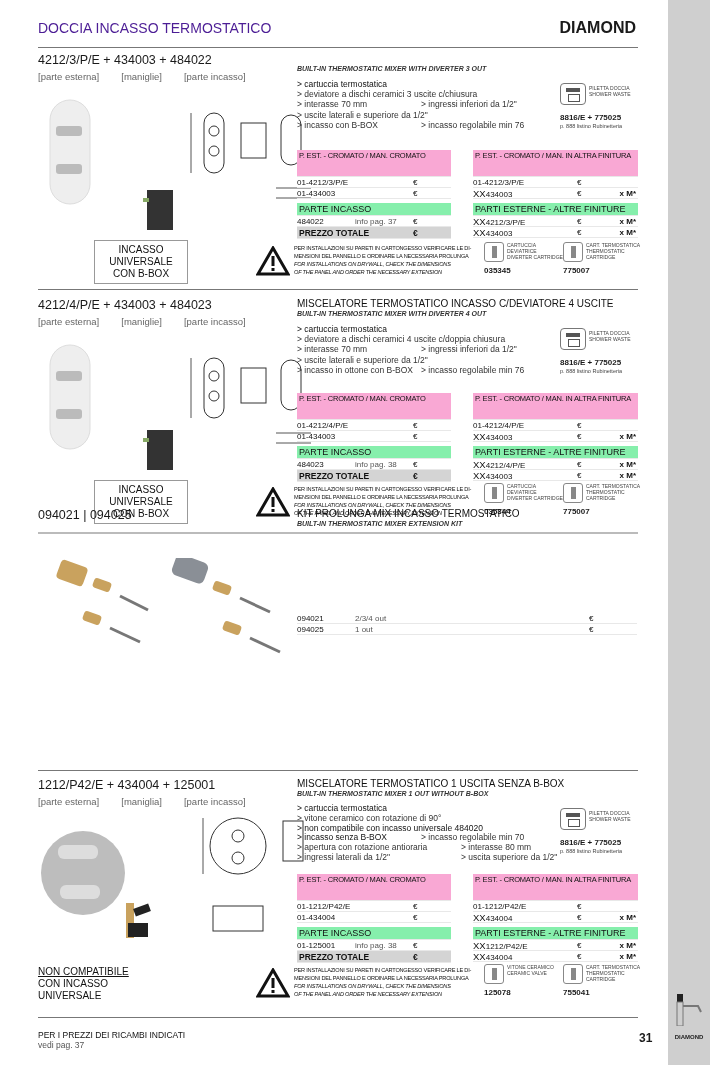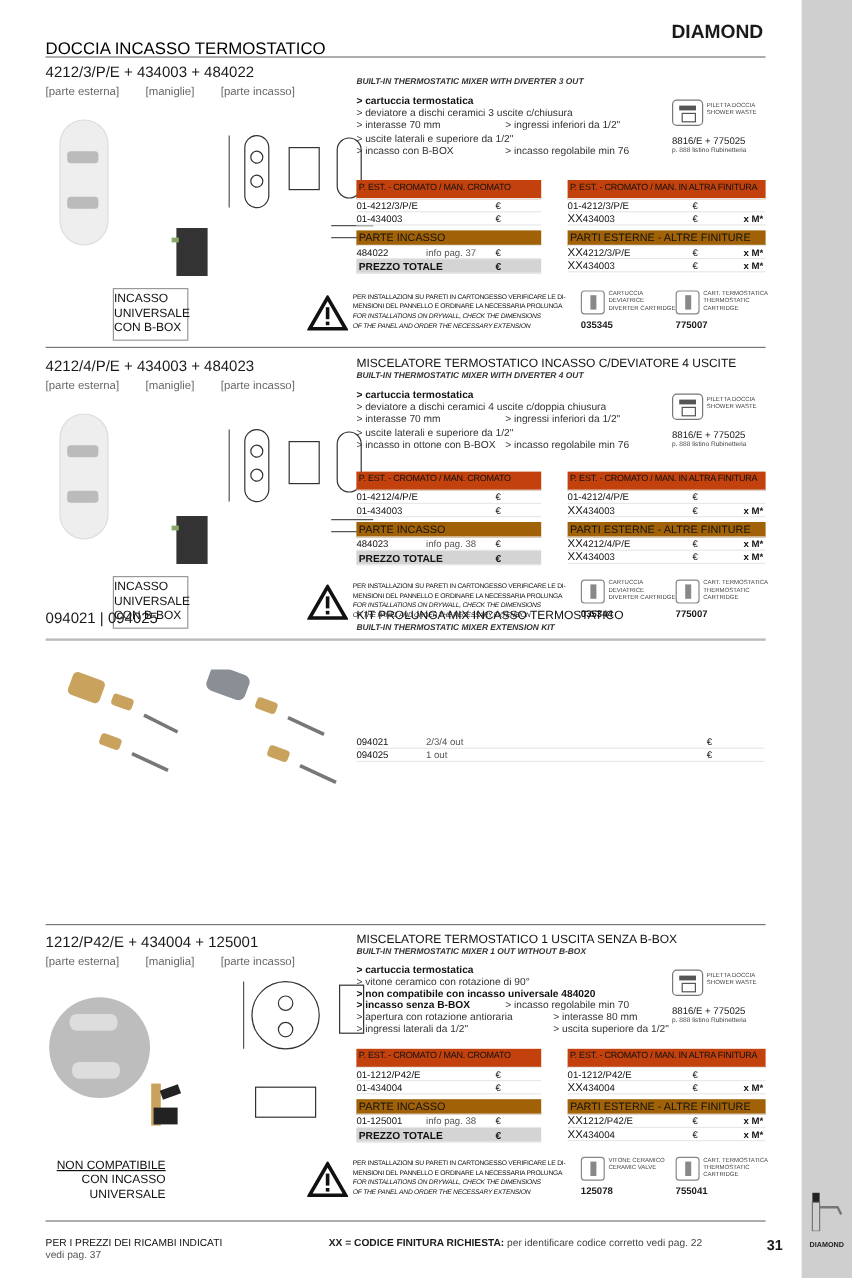--- a/index.html
+++ b/index.html
@@ -8,7 +8,7 @@
 .side-logo{position:absolute;left:668px;top:992px;width:42px;text-align:center}
 .side-logo .lbl{font-size:6px;font-weight:bold;color:#222;margin-top:4px}
 .page-head{position:absolute;left:38px;top:20px;width:600px;height:22px}
-.page-head .t{font-size:14px;color:#000000;position:absolute;left:0;top:12px}
+.page-head .t{font-size:14px;color:#4c1d95;position:absolute;left:0;top:0}
 .page-head .b{font-size:16px;font-weight:bold;position:absolute;right:2px;top:-1px}
 .rule{position:absolute;left:38px;width:600px;height:1px;background:#777}
 .sec{position:absolute;left:38px;width:600px}

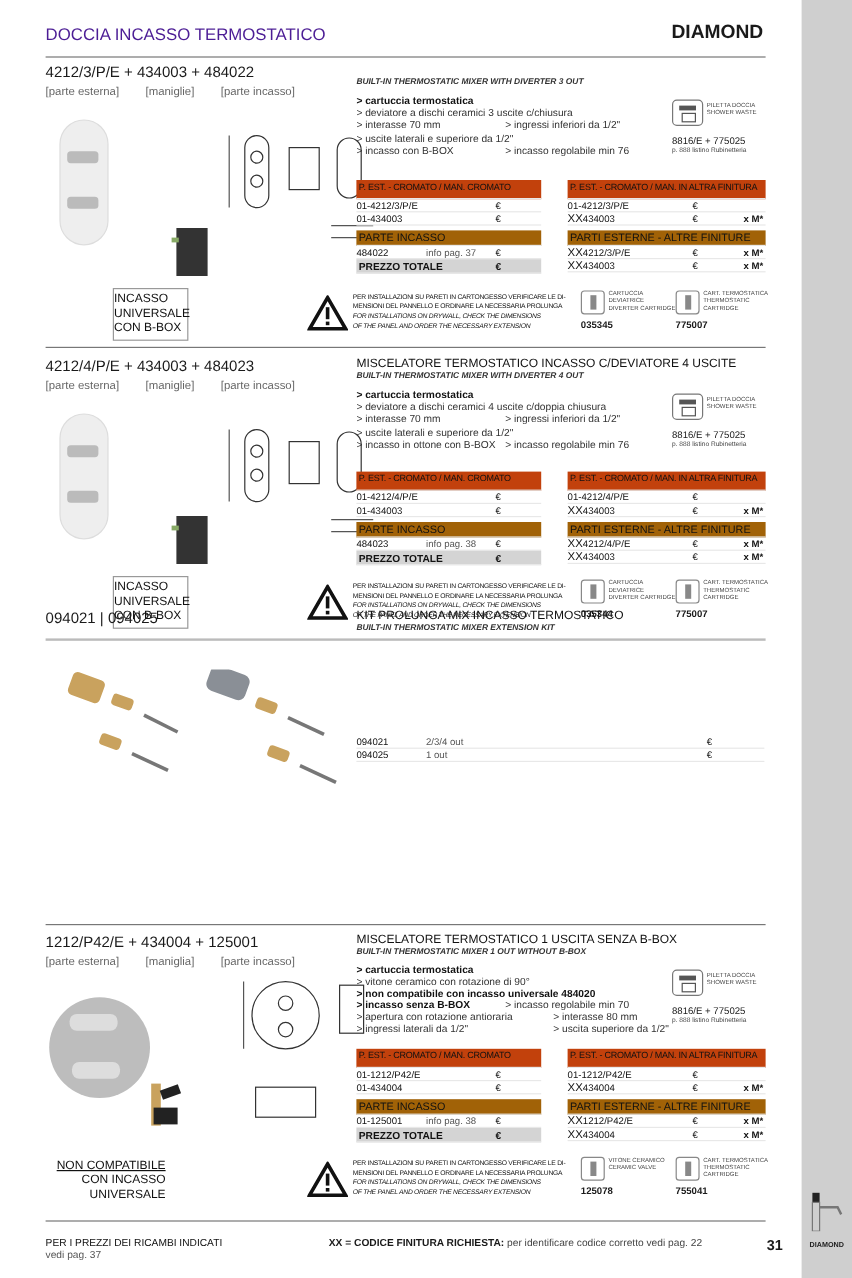--- a/index.html
+++ b/index.html
@@ -19,7 +19,7 @@
 .psub{position:absolute;left:259px;top:12px;font-size:7px;font-style:italic;font-weight:bold;color:#333}
 .feats{position:absolute;left:259px;top:26px;font-size:8.5px;line-height:10.2px;color:#333}
 .feats div{white-space:nowrap;height:10.2px;position:relative}
-.feats .bold{font-weight:bold;color:#111}
+.feats .bold{font-weight:normal;color:#111}
 .feats .c2{position:absolute;left:124px;top:0}
 .waste{position:absolute;left:522px;top:30px;width:80px}
 .waste .ico{width:26px;height:22px;border:1px solid #777;border-radius:4px;position:absolute;left:0;top:0}

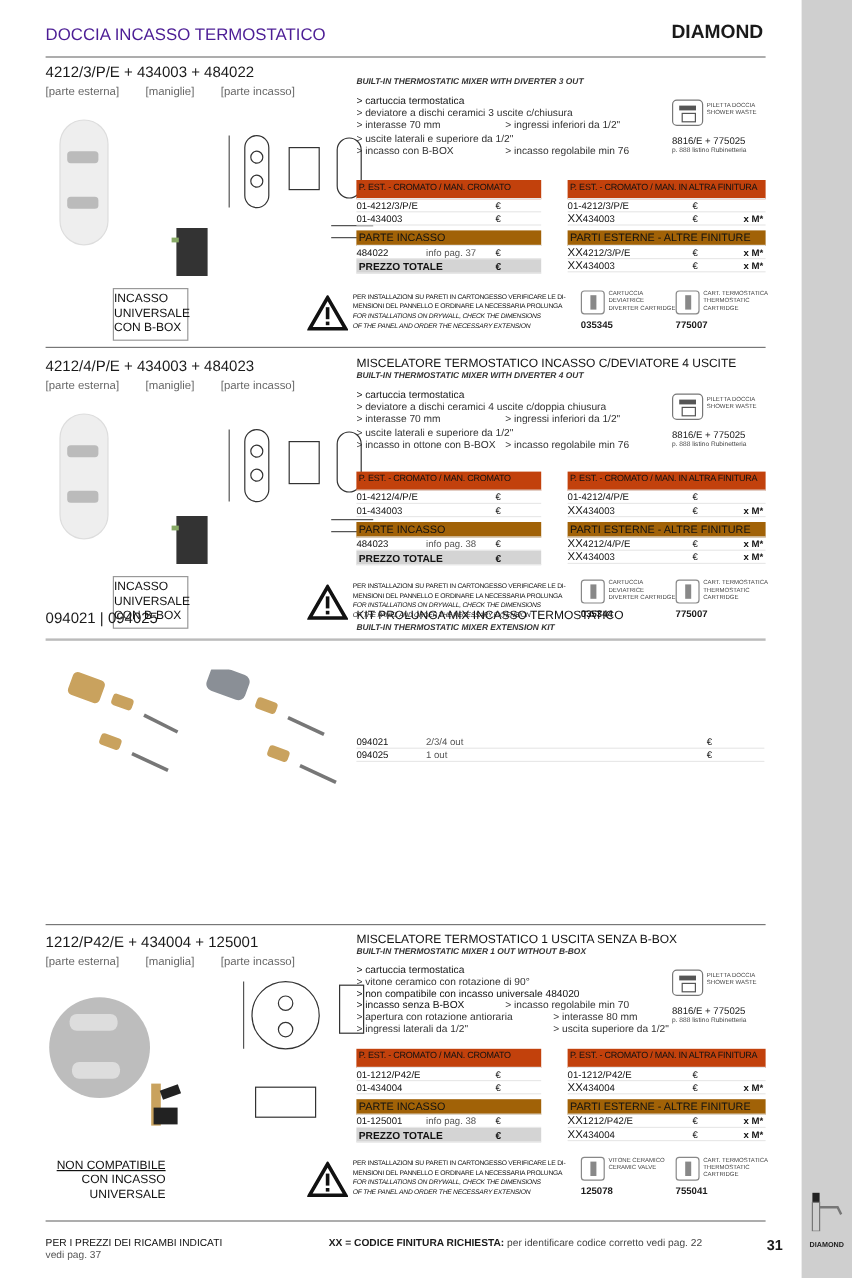--- a/index.html
+++ b/index.html
@@ -26,7 +26,7 @@
 .waste .ico:before{content:"";position:absolute;left:5px;top:4px;width:14px;height:4px;background:#555}
 .waste .ico:after{content:"";position:absolute;left:7px;top:10px;width:10px;height:6px;border:1px solid #555}
 .waste .wl{position:absolute;left:29px;top:2px;font-size:5px;line-height:6px;color:#444}
-.waste .wc{position:absolute;left:0;top:30px;font-size:8px;font-weight:normal;white-space:nowrap}
+.waste .wc{position:absolute;left:0;top:30px;font-size:8px;font-weight:bold;white-space:nowrap}
 .waste .wn{position:absolute;left:0;top:40px;font-size:5.5px;color:#444;white-space:nowrap}
 .tbl{position:absolute;font-size:8px;color:#111}
 .tbl .row{position:relative;height:11px;line-height:11px;white-space:nowrap;border-bottom:1px solid #e8e8e8}

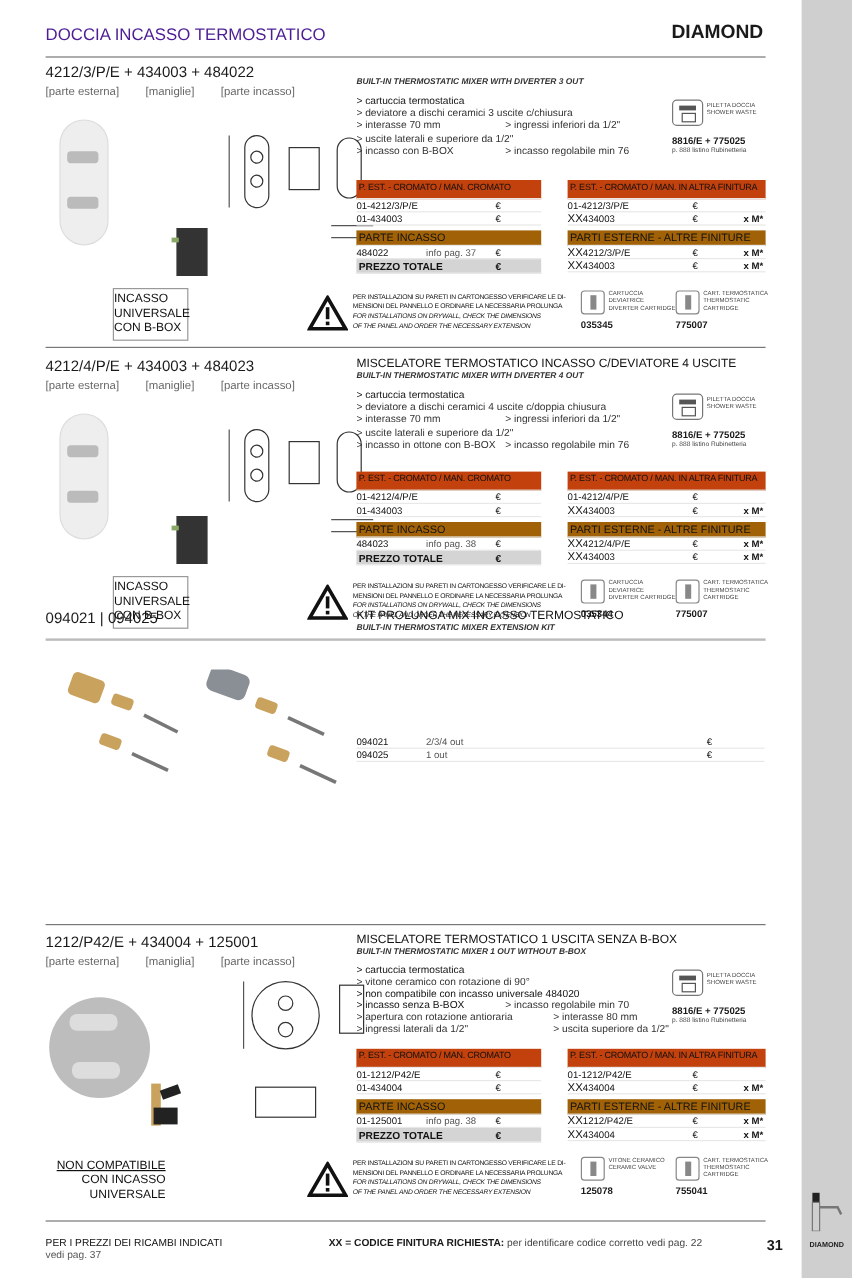--- a/index.html
+++ b/index.html
@@ -30,7 +30,7 @@
 .waste .wn{position:absolute;left:0;top:40px;font-size:5.5px;color:#444;white-space:nowrap}
 .tbl{position:absolute;font-size:8px;color:#111}
 .tbl .row{position:relative;height:11px;line-height:11px;white-space:nowrap;border-bottom:1px solid #e8e8e8}
-.tbl .hdr{background:#c2410c;font-size:7.5px;height:16px;line-height:12px;padding-left:2px;letter-spacing:-0.2px}
+.tbl .hdr{background:#f9a8d4;font-size:7.5px;height:27px;line-height:12px;padding-left:2px;letter-spacing:-0.2px}
 .tbl .hdr2{background:#a16207;font-size:9px;height:13px;line-height:13px;padding-left:2px}
 .tbl .tot{background:#d4d4d4;font-size:8.5px;font-weight:bold;height:12px;line-height:12px;padding-left:2px}
 .tbl .eur{position:absolute;left:116px}

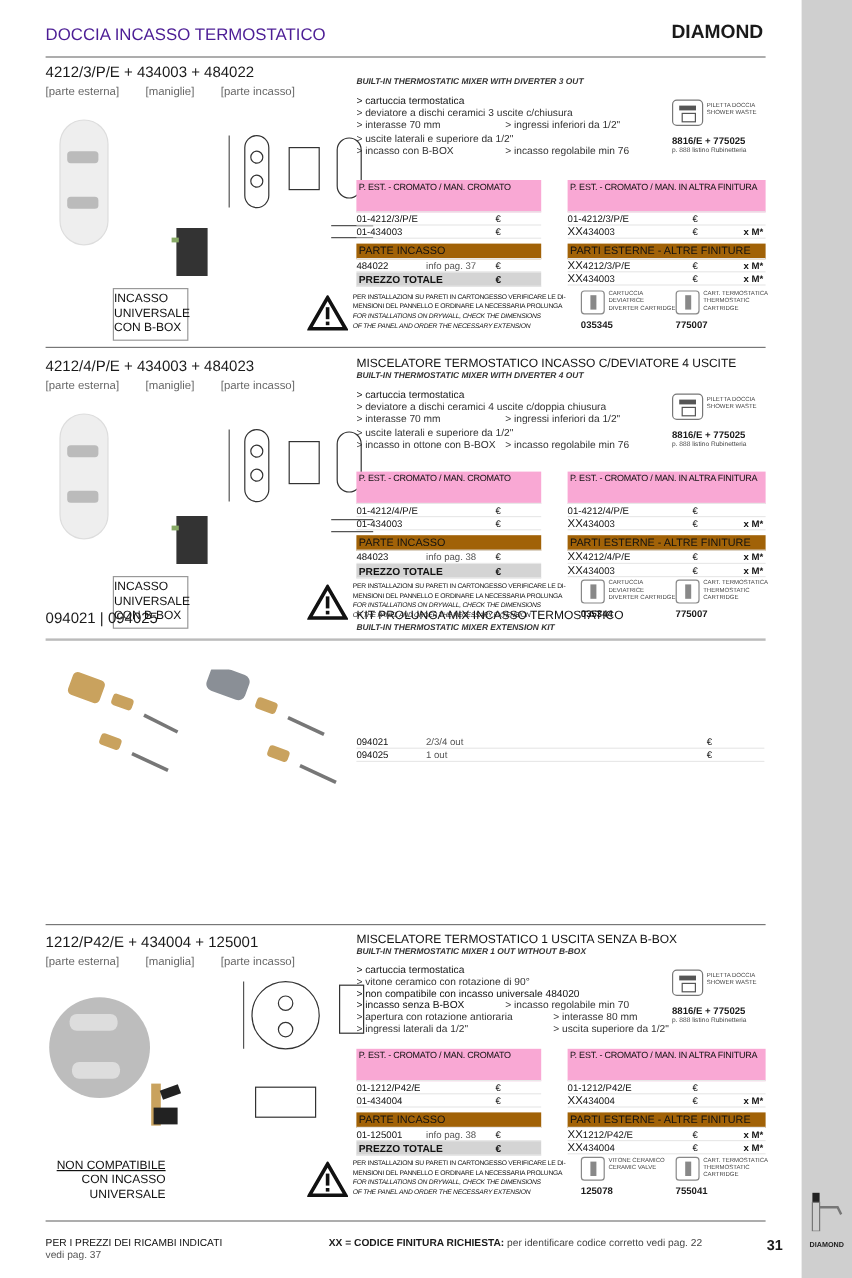--- a/index.html
+++ b/index.html
@@ -31,7 +31,7 @@
 .tbl{position:absolute;font-size:8px;color:#111}
 .tbl .row{position:relative;height:11px;line-height:11px;white-space:nowrap;border-bottom:1px solid #e8e8e8}
 .tbl .hdr{background:#f9a8d4;font-size:7.5px;height:27px;line-height:12px;padding-left:2px;letter-spacing:-0.2px}
-.tbl .hdr2{background:#a16207;font-size:9px;height:13px;line-height:13px;padding-left:2px}
+.tbl .hdr2{background:#86efac;font-size:9px;height:13px;line-height:13px;padding-left:2px}
 .tbl .tot{background:#d4d4d4;font-size:8.5px;font-weight:bold;height:12px;line-height:12px;padding-left:2px}
 .tbl .eur{position:absolute;left:116px}
 .tbl .info{position:absolute;left:58px;color:#555}

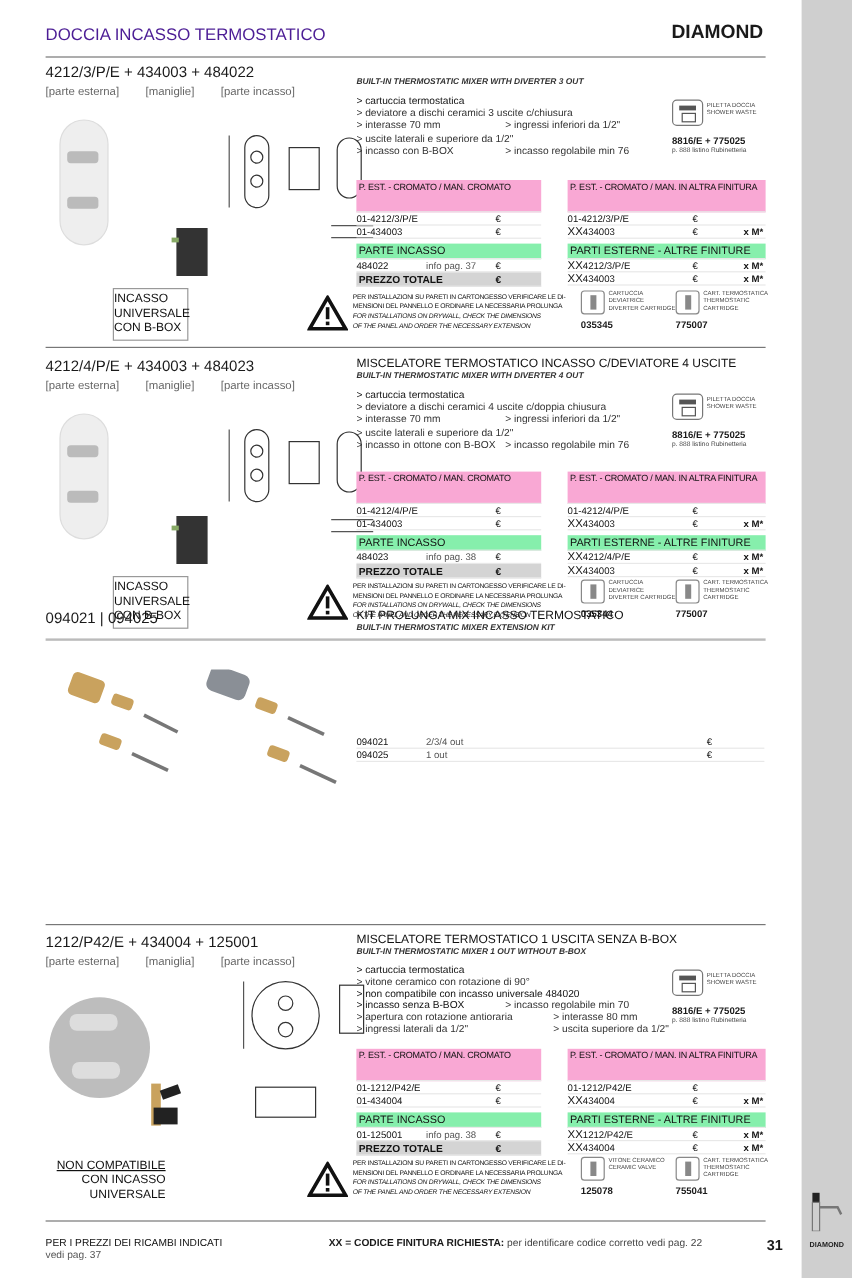--- a/index.html
+++ b/index.html
@@ -47,7 +47,7 @@
 .cart .ico:before{content:"";position:absolute;left:7px;top:3px;width:5px;height:12px;background:#888}
 .cart .lbl{position:absolute;left:23px;top:0;font-size:5px;line-height:6px;color:#444;white-space:nowrap}
 .cart .cc{position:absolute;left:0;top:24px;font-size:8px;font-weight:bold;white-space:nowrap}
-.boxlbl{position:absolute;border:1px solid #999;font-size:10px;line-height:12px;padding:3px 0;width:63px;color:#111}
+.boxlbl{position:absolute;border:1px solid #999;text-align:center;font-size:10px;line-height:12px;padding:3px 0;width:94px;color:#111}
 .nclbl{position:absolute;text-align:right;font-size:10px;line-height:12px;color:#111;width:100px}
 .nclbl .u{text-decoration:underline}
 .img{position:absolute}

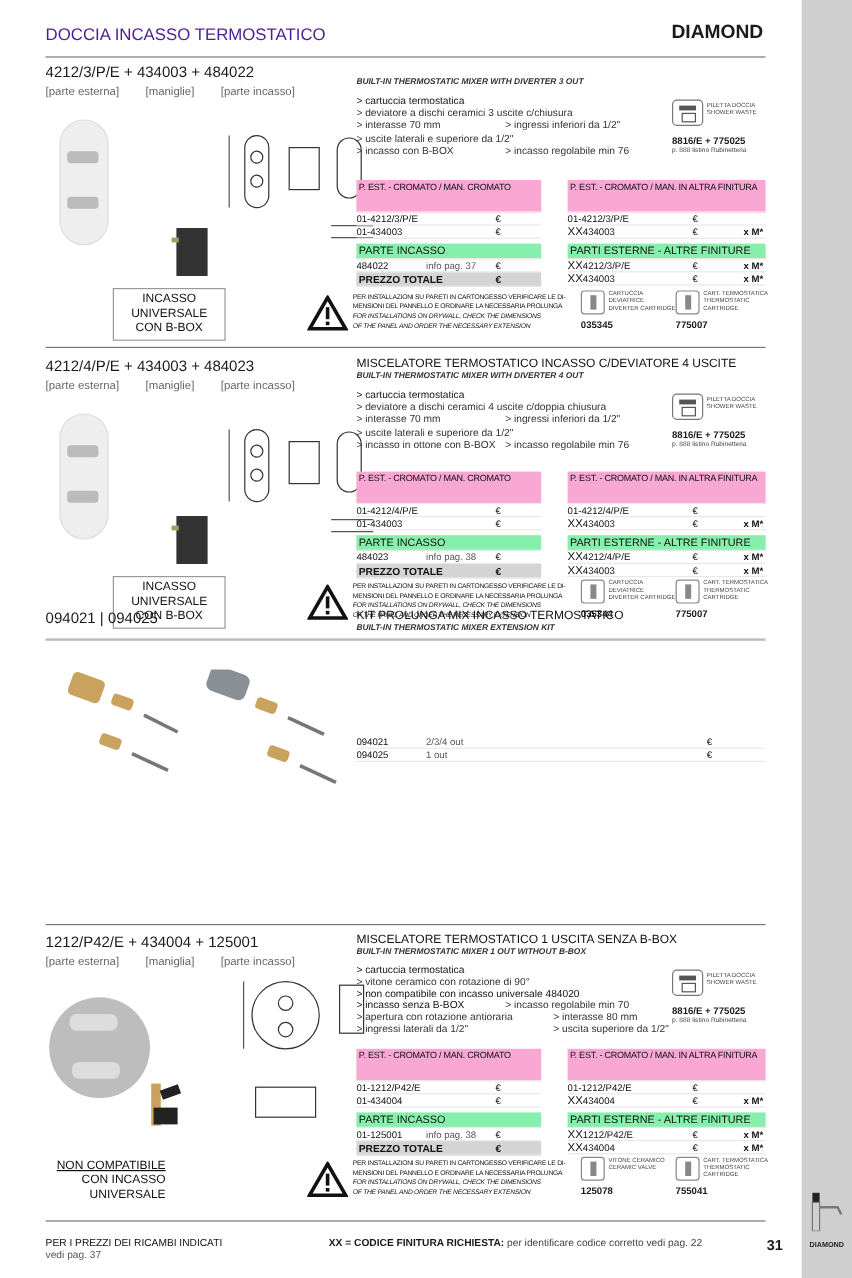--- a/index.html
+++ b/index.html
@@ -48,7 +48,7 @@
 .cart .lbl{position:absolute;left:23px;top:0;font-size:5px;line-height:6px;color:#444;white-space:nowrap}
 .cart .cc{position:absolute;left:0;top:24px;font-size:8px;font-weight:bold;white-space:nowrap}
 .boxlbl{position:absolute;border:1px solid #999;text-align:center;font-size:10px;line-height:12px;padding:3px 0;width:94px;color:#111}
-.nclbl{position:absolute;text-align:right;font-size:10px;line-height:12px;color:#111;width:100px}
+.nclbl{position:absolute;text-align:left;font-size:10px;line-height:12px;color:#111;width:100px}
 .nclbl .u{text-decoration:underline}
 .img{position:absolute}
 .foot{position:absolute;top:1030px;font-size:8.5px}

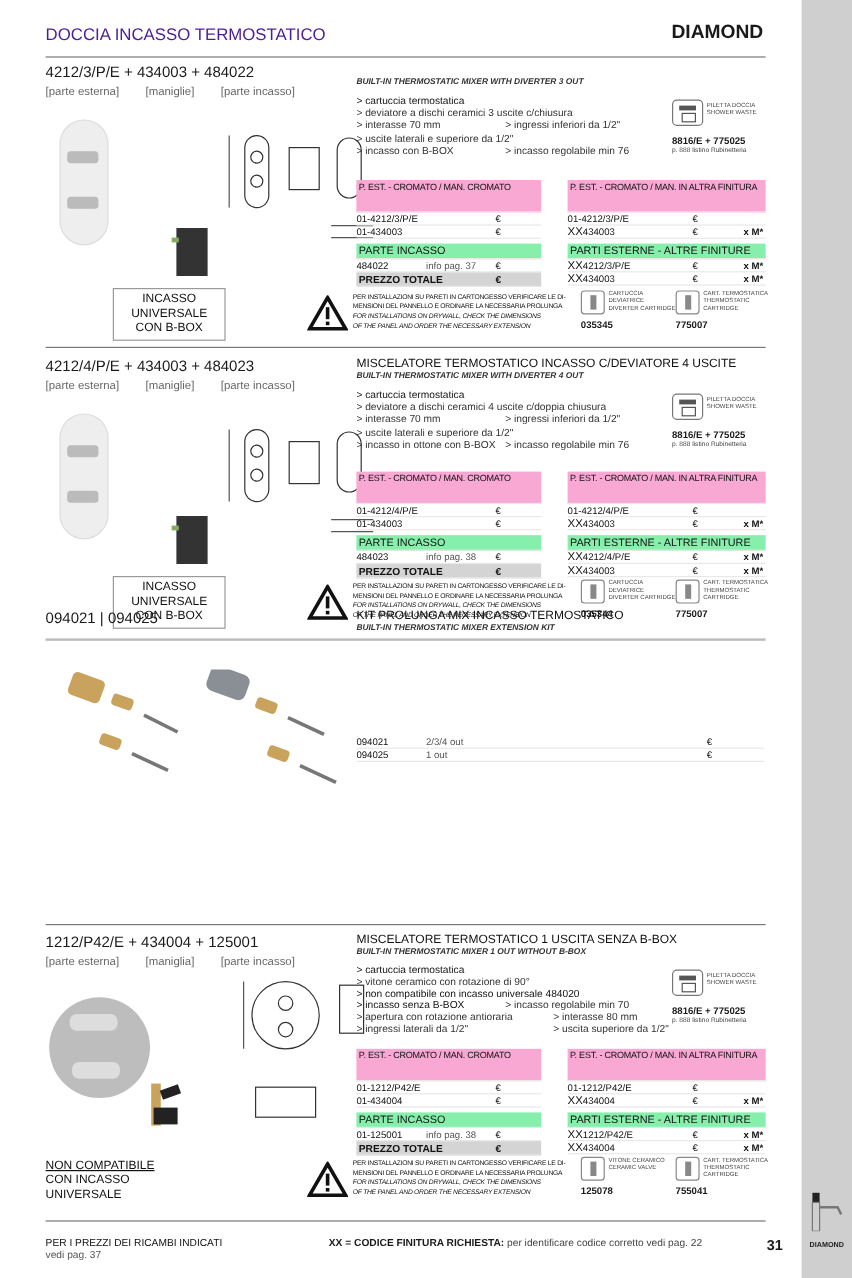--- a/index.html
+++ b/index.html
@@ -412,7 +412,6 @@
   <div style="color:#555">vedi pag. 37</div>
 </div>
 <div class="foot" style="left:274px">
-  <div><span class="b">XX = CODICE FINITURA RICHIESTA:</span><span style="color:#444"> per identificare codice corretto vedi pag. 22</span></div>
 </div>
 <div class="pg">31</div>
 

